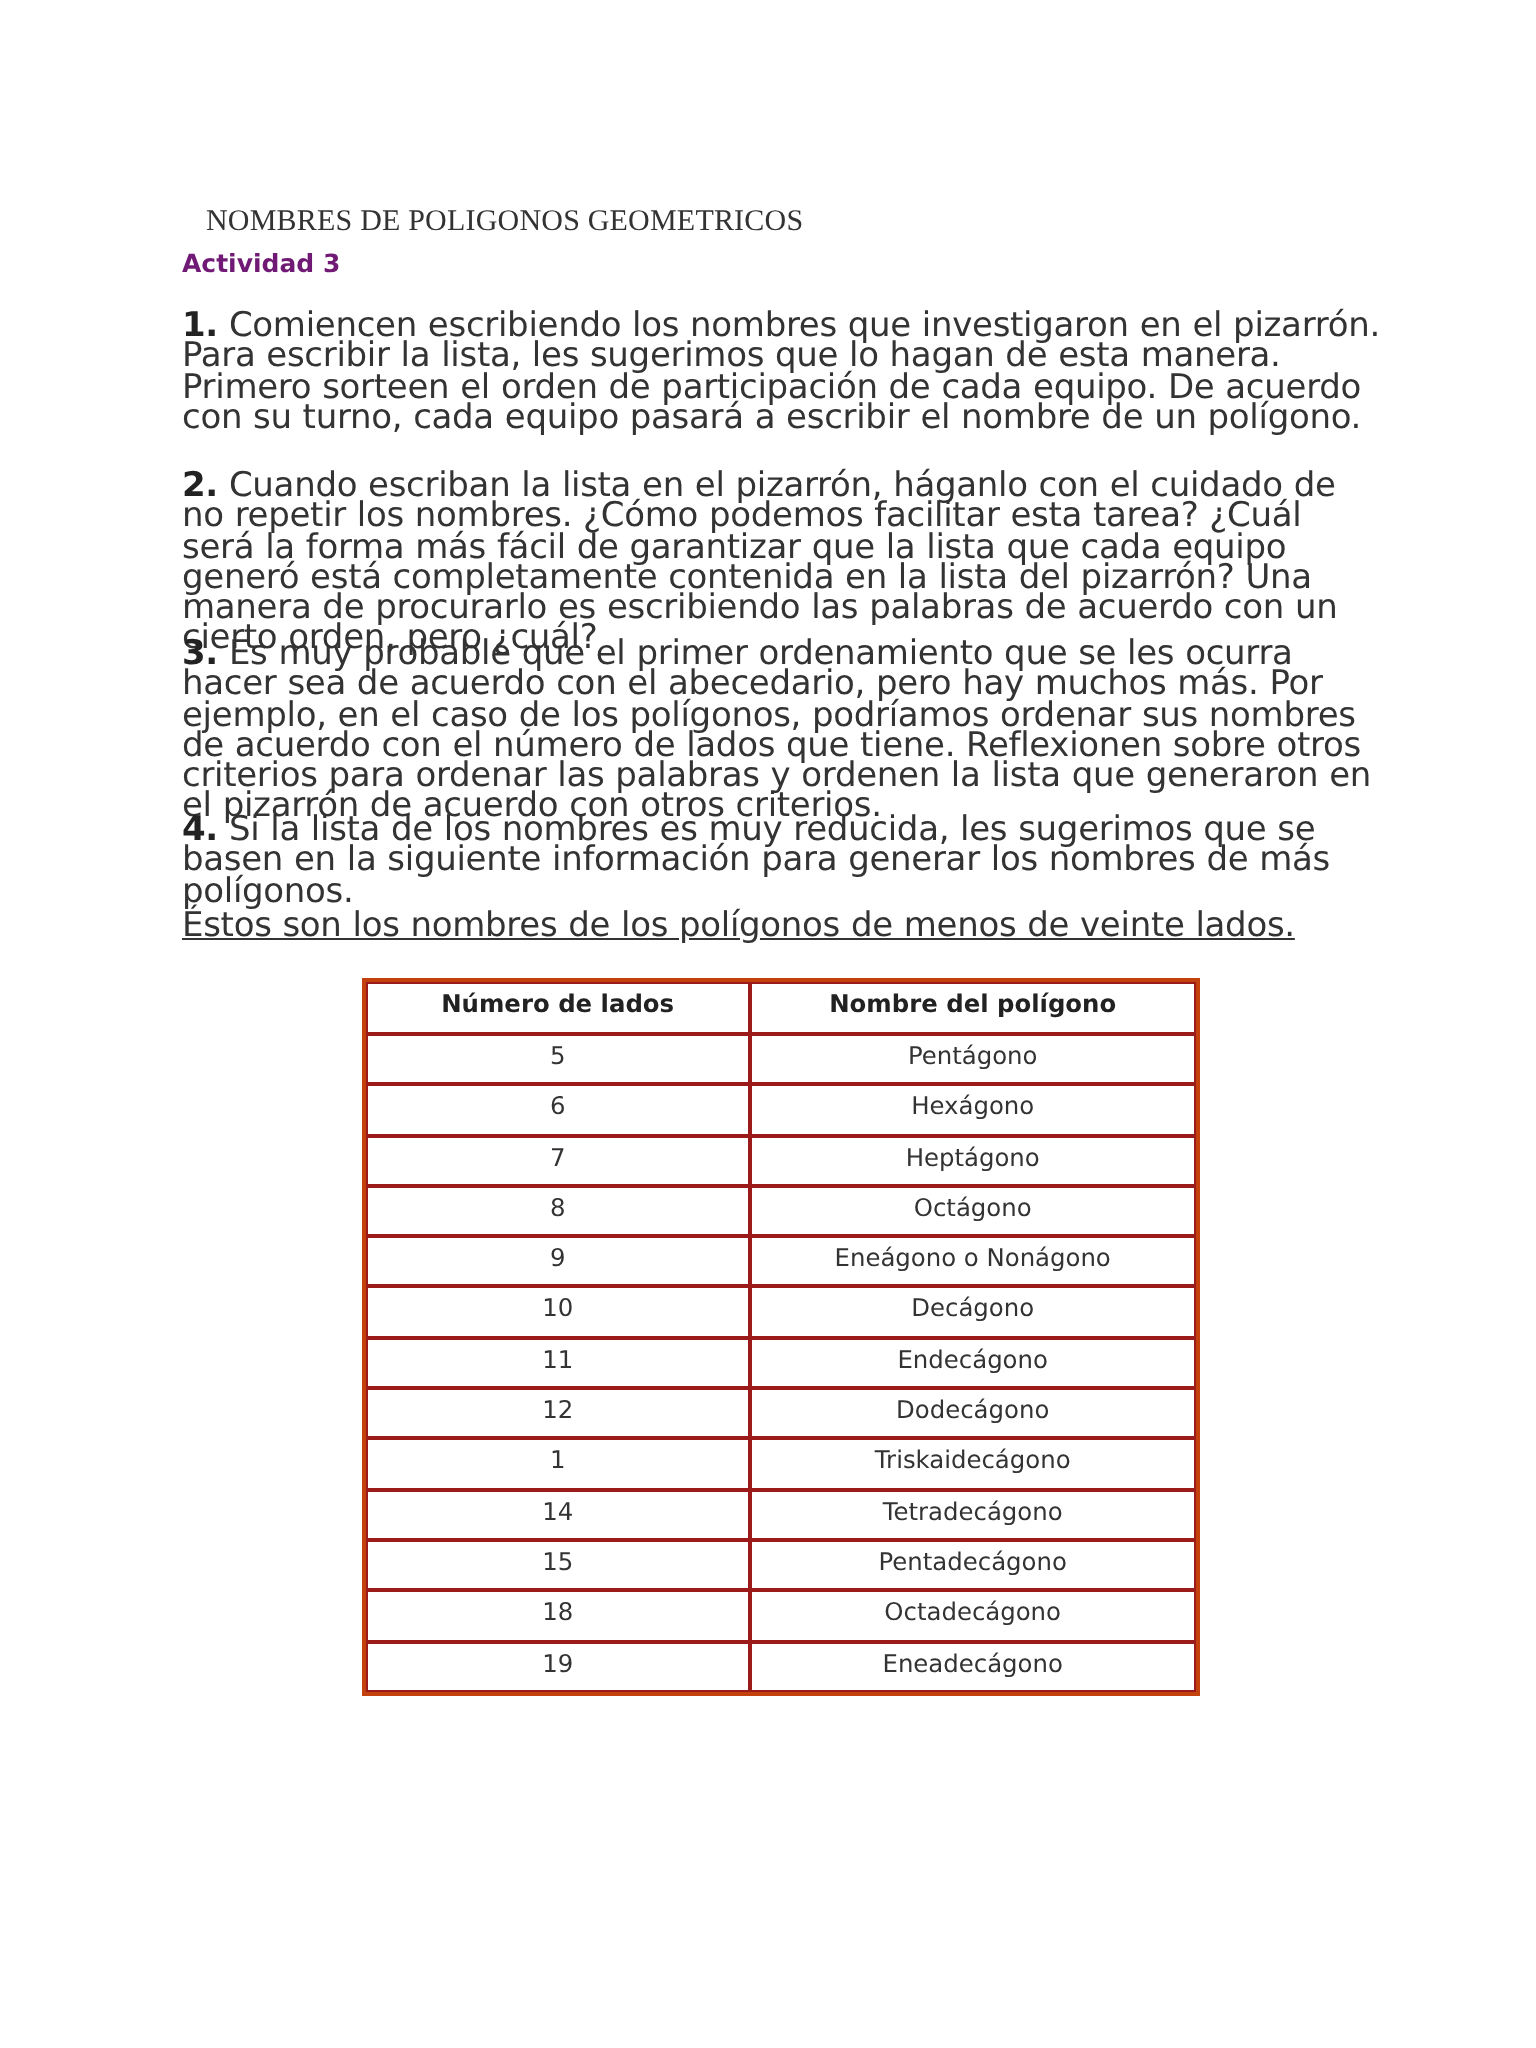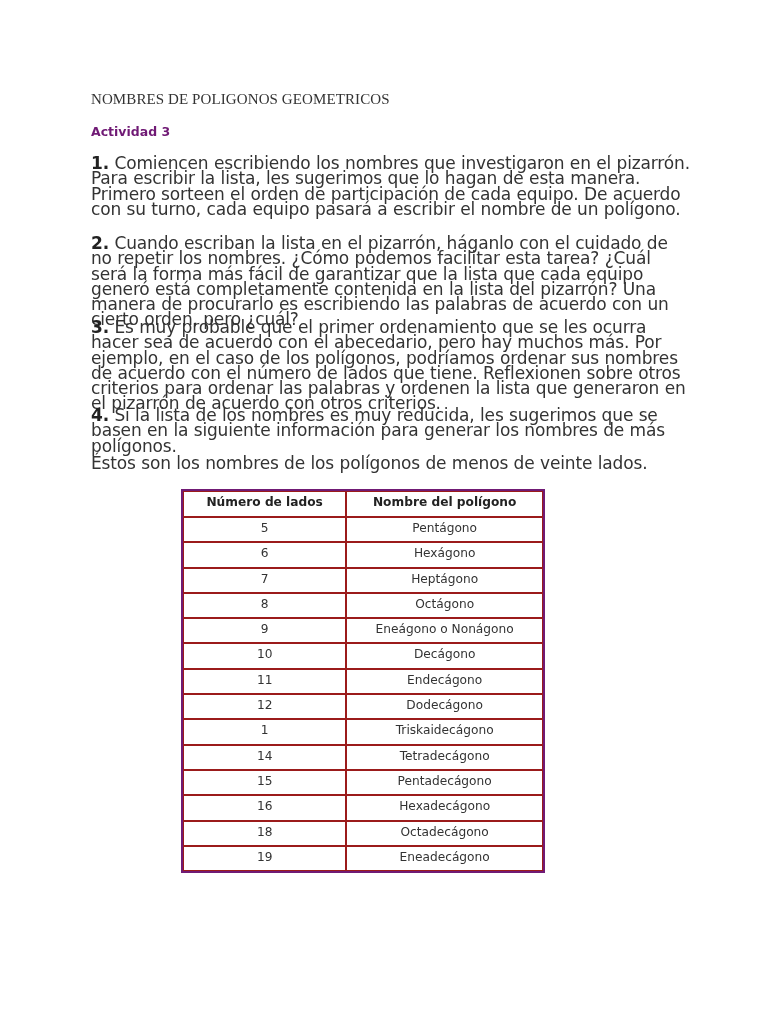--- a/index.html
+++ b/index.html
@@ -28,7 +28,7 @@
       font-size: 15px;
       color: #333333;
       white-space: nowrap;
-      margin: 0;
+      margin: 12px;
       font-weight: normal;
       letter-spacing: 0.1px;
     }

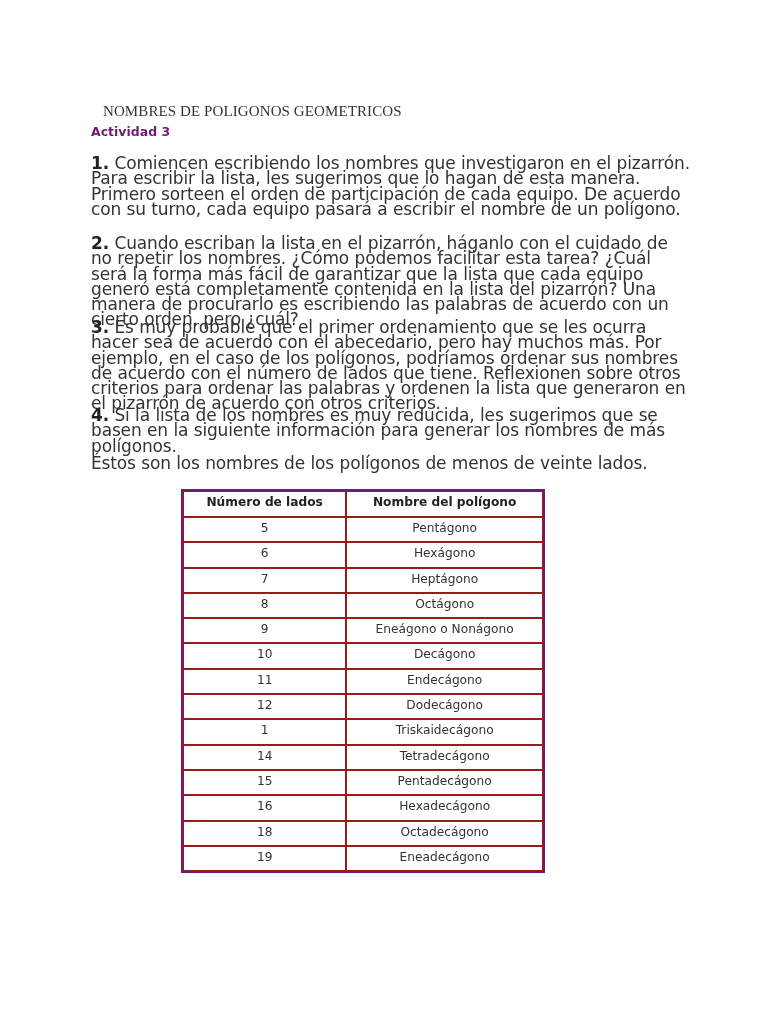--- a/index.html
+++ b/index.html
@@ -62,7 +62,7 @@
     .p2 { top: 236px; }
     .p3 { top: 320px; }
     .p4 { top: 408px; }
-    .p5 { top: 456px; }
+    .p5 { top: 456px; text-decoration: underline; }
 
     .poly-table {
       position: absolute;

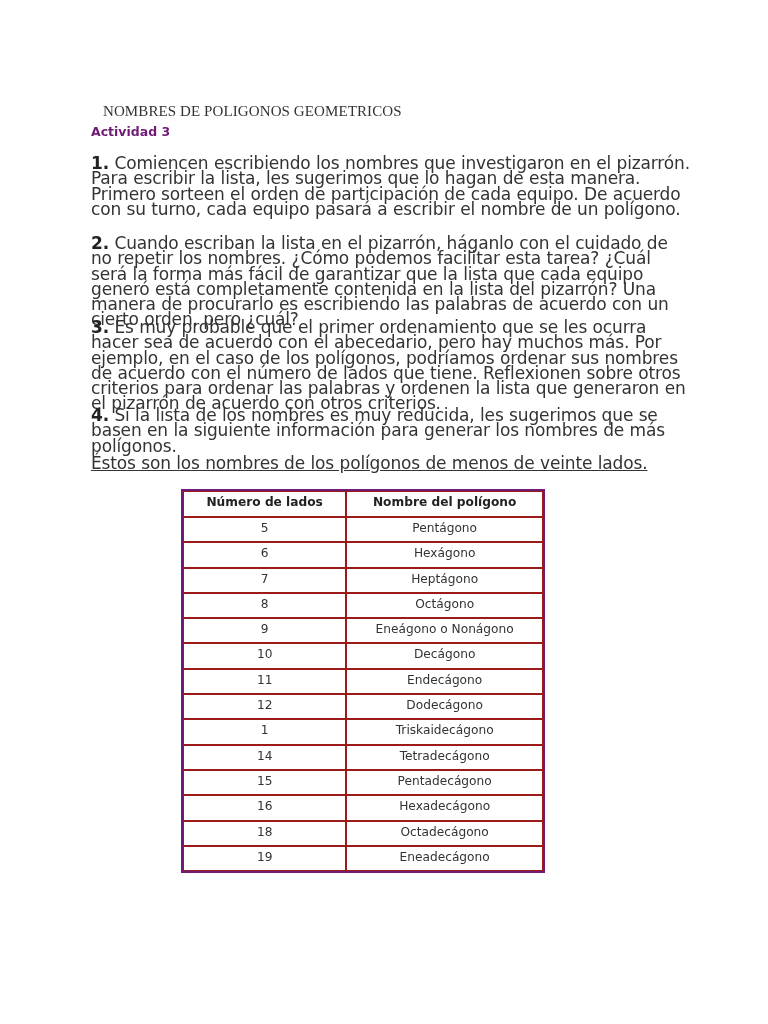--- a/index.html
+++ b/index.html
@@ -70,11 +70,11 @@
       top: 489px;
       border-collapse: separate;
       border-spacing: 0;
-      border: 2px solid #701a75;
+      border: 2px solid #c2410c;
       font-family: "DejaVu Sans", sans-serif;
       font-size: 12.2px;
       color: #333333;
-      width: 364px;
+      width: 419px;
     }
     .poly-table th, .poly-table td {
       border: 1px solid #9b1b1b;

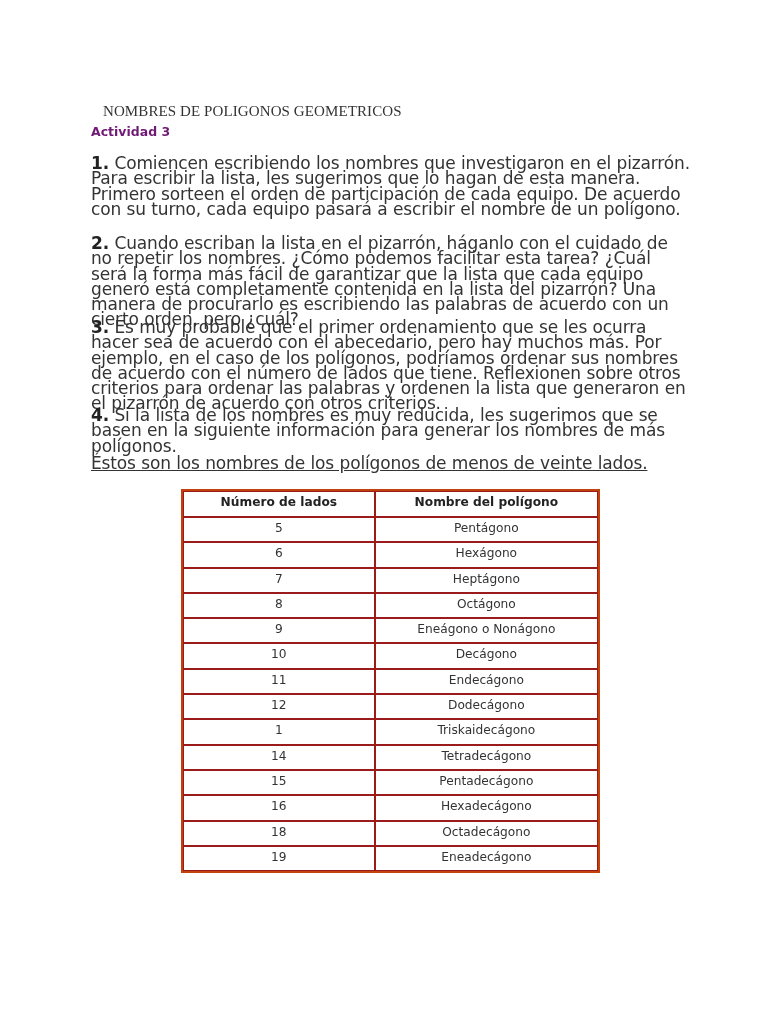--- a/index.html
+++ b/index.html
@@ -168,10 +168,6 @@
         <td>Pentadecágono</td>
       </tr>
       <tr>
-        <td>16</td>
-        <td>Hexadecágono</td>
-      </tr>
-      <tr>
         <td>18</td>
         <td>Octadecágono</td>
       </tr>

